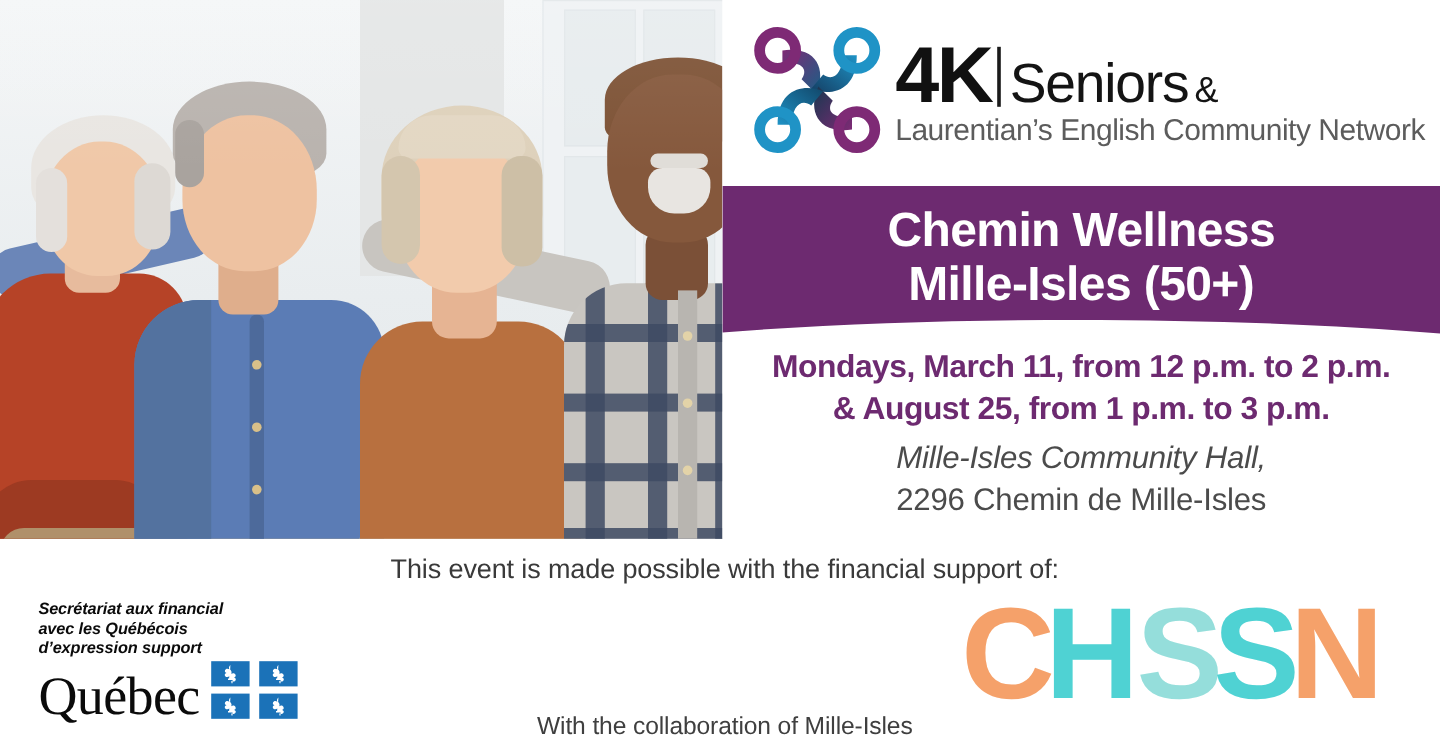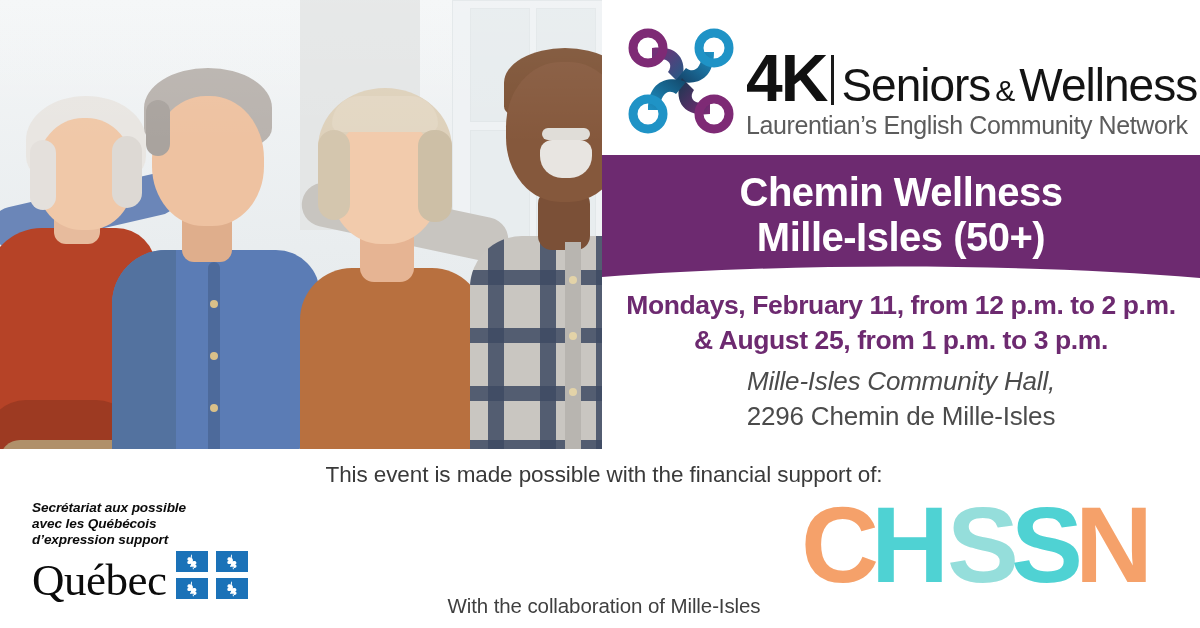--- a/index.html
+++ b/index.html
@@ -92,7 +92,7 @@
   .right{position:absolute;left:602px;top:0;width:598px;height:449px;background:#fff;}
 
   
-  .logo-row{position:absolute;left:20px;top:10px;width:566px;height:130px;display:flex;align-items:flex-end;}
+  .logo-row{position:absolute;left:20px;top:10px;width:566px;height:130px;display:flex;align-items:center;}
   .logo-mark{width:118px;height:118px;flex:0 0 118px;position:relative;}
   .logo-text{margin-left:6px;padding-top:6px;}
   .logo-line1{display:flex;align-items:baseline;white-space:nowrap;}

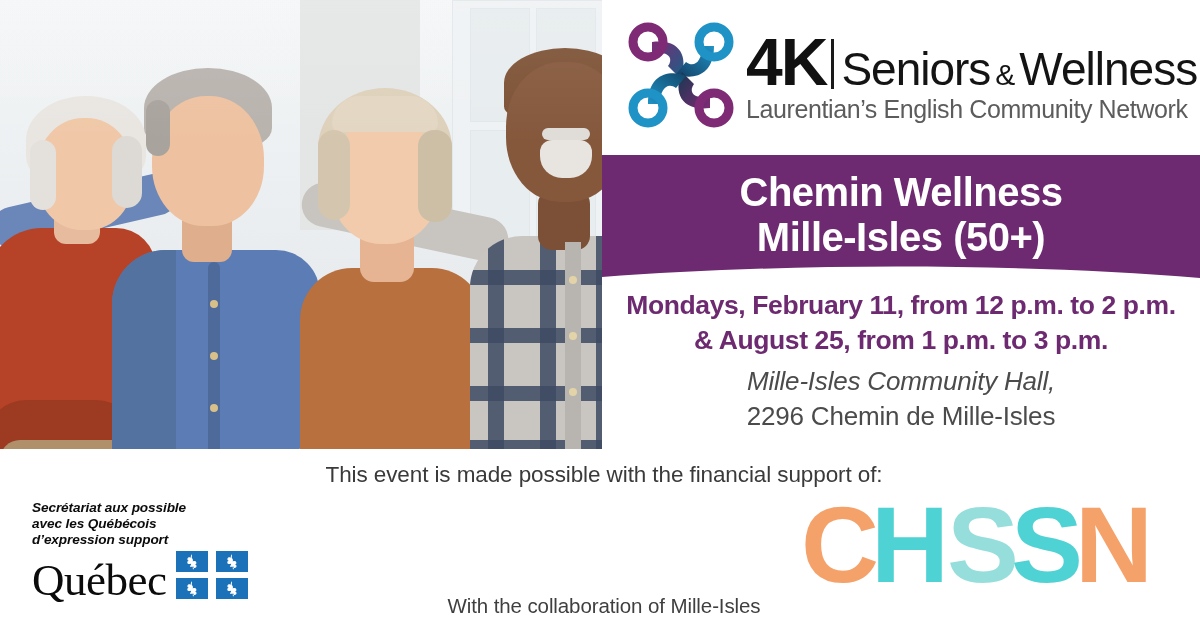--- a/index.html
+++ b/index.html
@@ -251,7 +251,6 @@
             <span class="lg-bar"></span>
             <span class="lg-sw">Seniors</span>
             <span class="lg-sw lg-amp" style="margin:0 5px;">&amp;</span>
-            <span class="lg-sw">Wellness</span>
           </div>
           <div class="lg-tag">Laurentian’s English Community Network</div>
         </div>

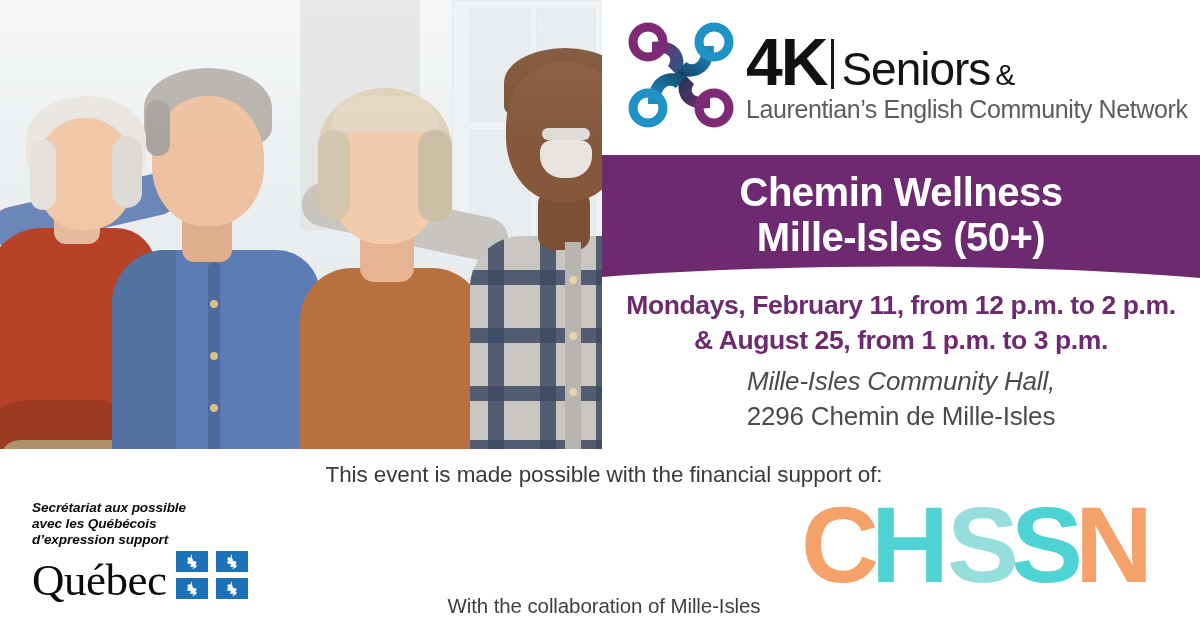--- a/index.html
+++ b/index.html
@@ -267,7 +267,7 @@
       </div>
 
       <div class="details">
-        <div class="d-bold">Mondays, February 11, from 12 p.m. to 2 p.m.</div>
+        <div class="d-bold">Mondays, March 11, from 12 p.m. to 2 p.m.</div>
         <div class="d-bold">&amp; August 25, from 1 p.m. to 3 p.m.</div>
         <div class="d-reg first">Mille-Isles Community Hall,</div>
         <div class="d-reg">2296 Chemin de Mille-Isles</div>

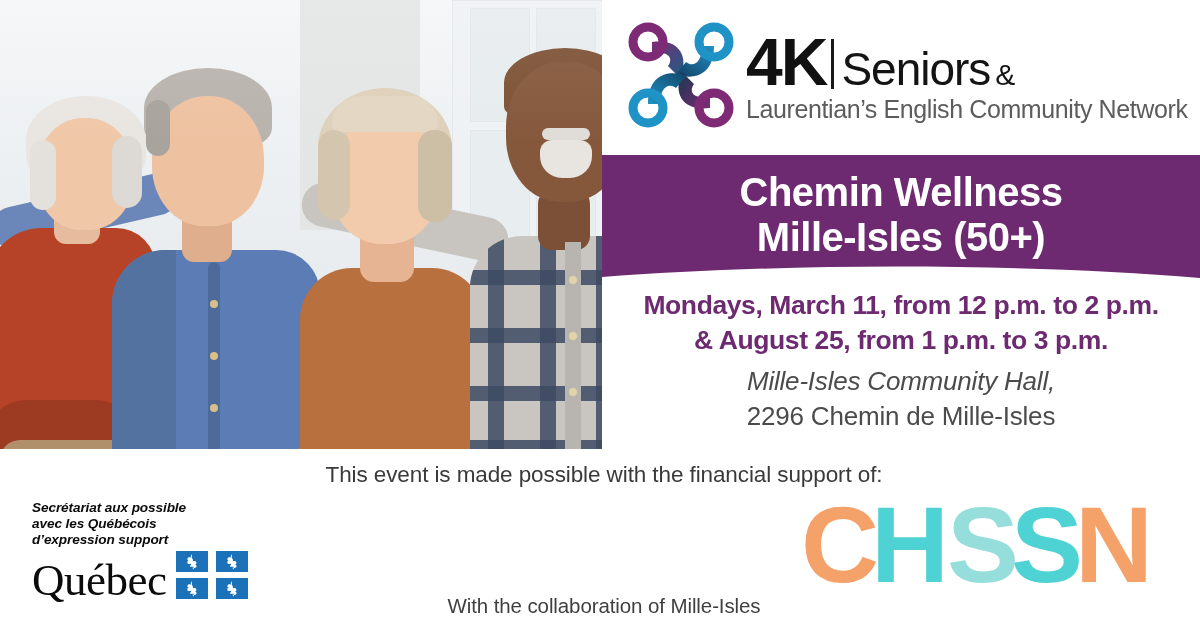--- a/index.html
+++ b/index.html
@@ -281,7 +281,7 @@
     <div class="support-line">This event is made possible with the financial support of:</div>
 
     <div class="quebec">
-      <div class="q-sec">Secrétariat aux possible</div>
+      <div class="q-sec">Secrétariat aux financial</div>
       <div class="q-sec">avec les Québécois</div>
       <div class="q-sec">d’expression support</div>
       <div class="q-row">

